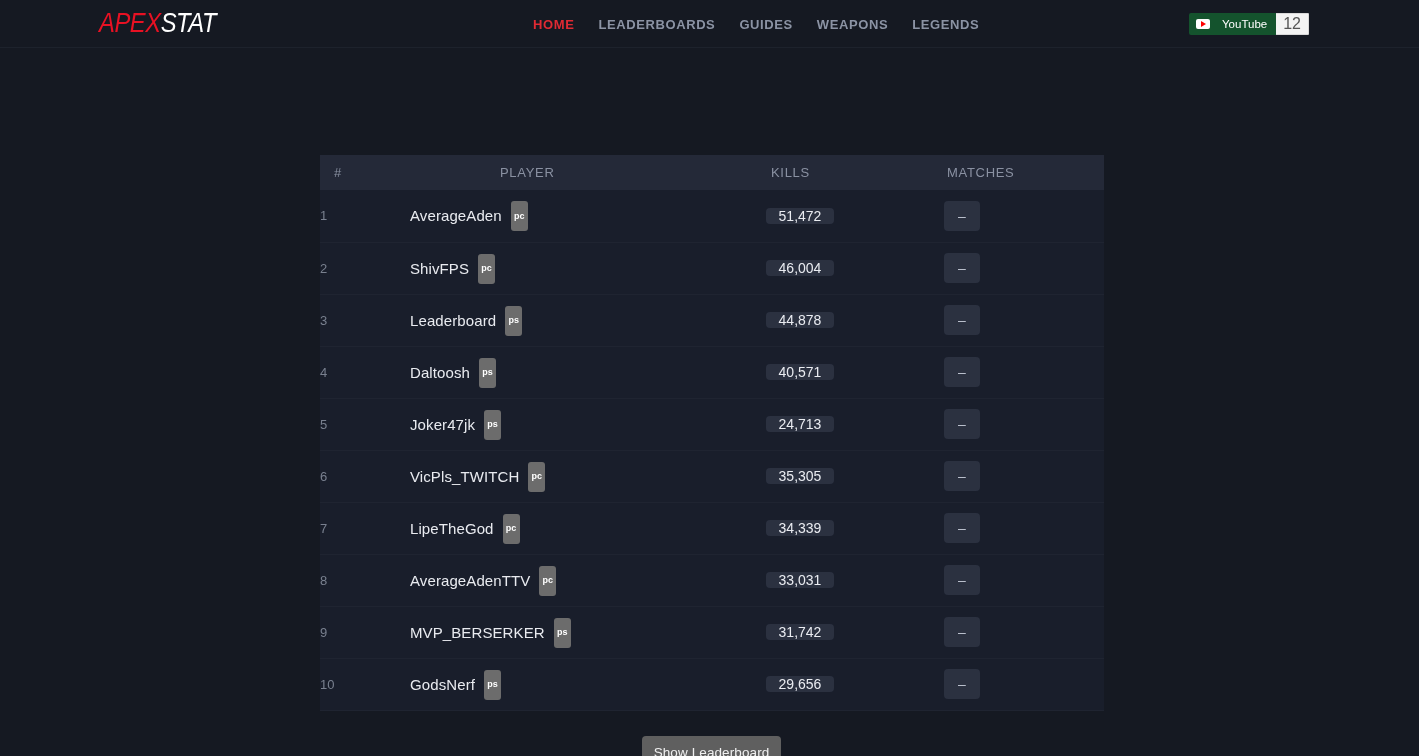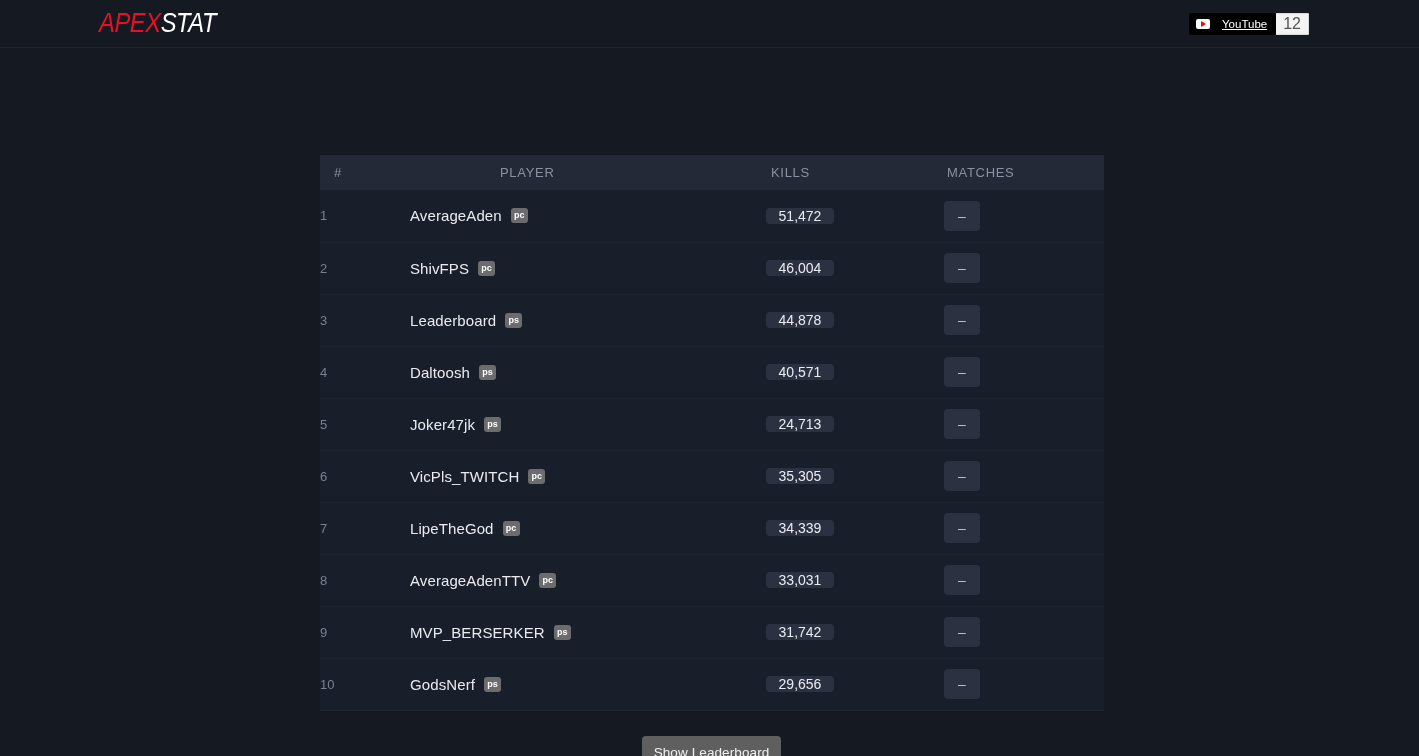--- a/index.html
+++ b/index.html
@@ -273,6 +273,13 @@
     </span>
   </div>
 
+  <nav class="main-nav">
+    <a class="nav-link is-active">HOME</a>
+    <a class="nav-link">LEADERBOARDS</a>
+    <a class="nav-link">GUIDES</a>
+    <a class="nav-link">WEAPONS</a>
+    <a class="nav-link">LEGENDS</a>
+  </nav>
 
   <div class="yt-widget">
     <div class="yt-main">

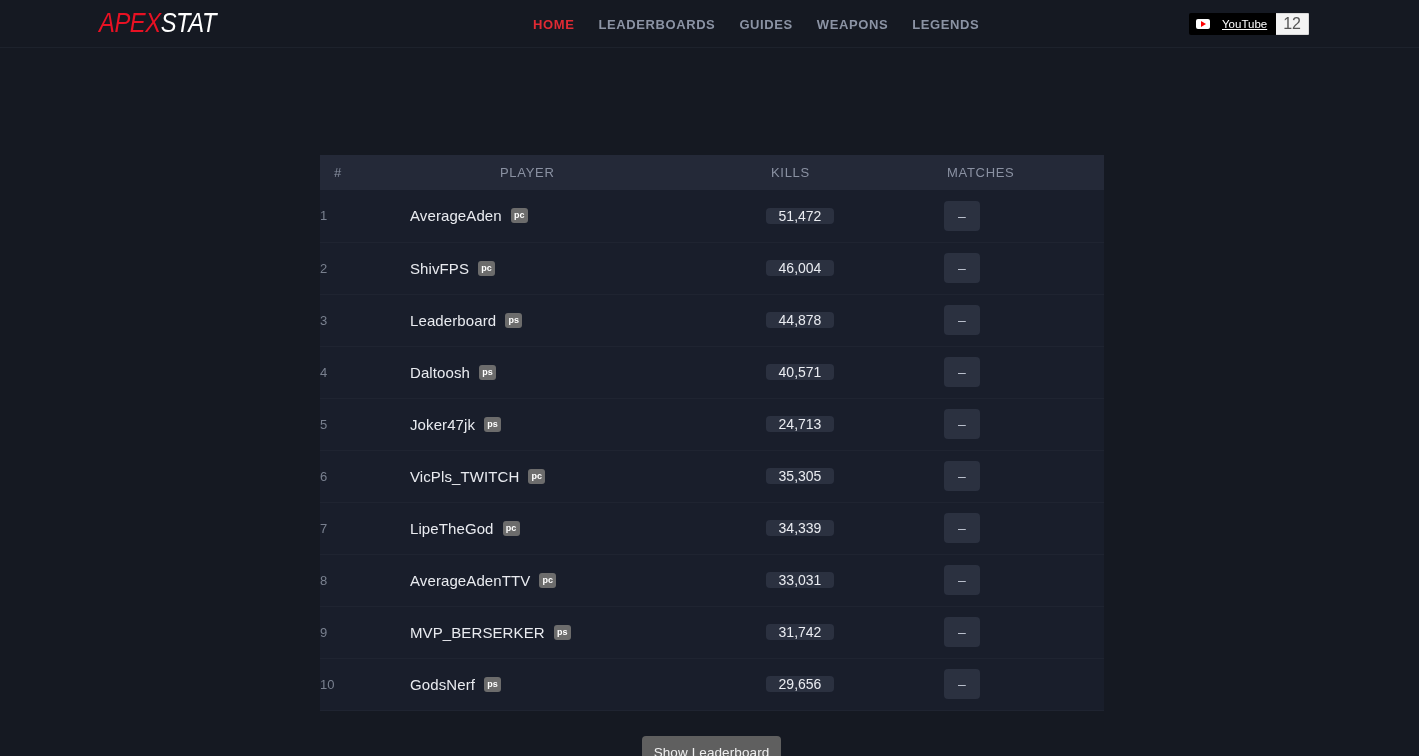--- a/index.html
+++ b/index.html
@@ -81,7 +81,7 @@
     font-size: 11px;
   }
   .yt-main {
-    background: #000000;
+    background: #14532d;
     display: flex;
     align-items: center;
     gap: 12px;
@@ -89,7 +89,6 @@
     color: #fff;
     font-weight: normal;
     font-size: 11.5px;
-    text-decoration: underline;
   }
   .yt-play {
     width: 14px;

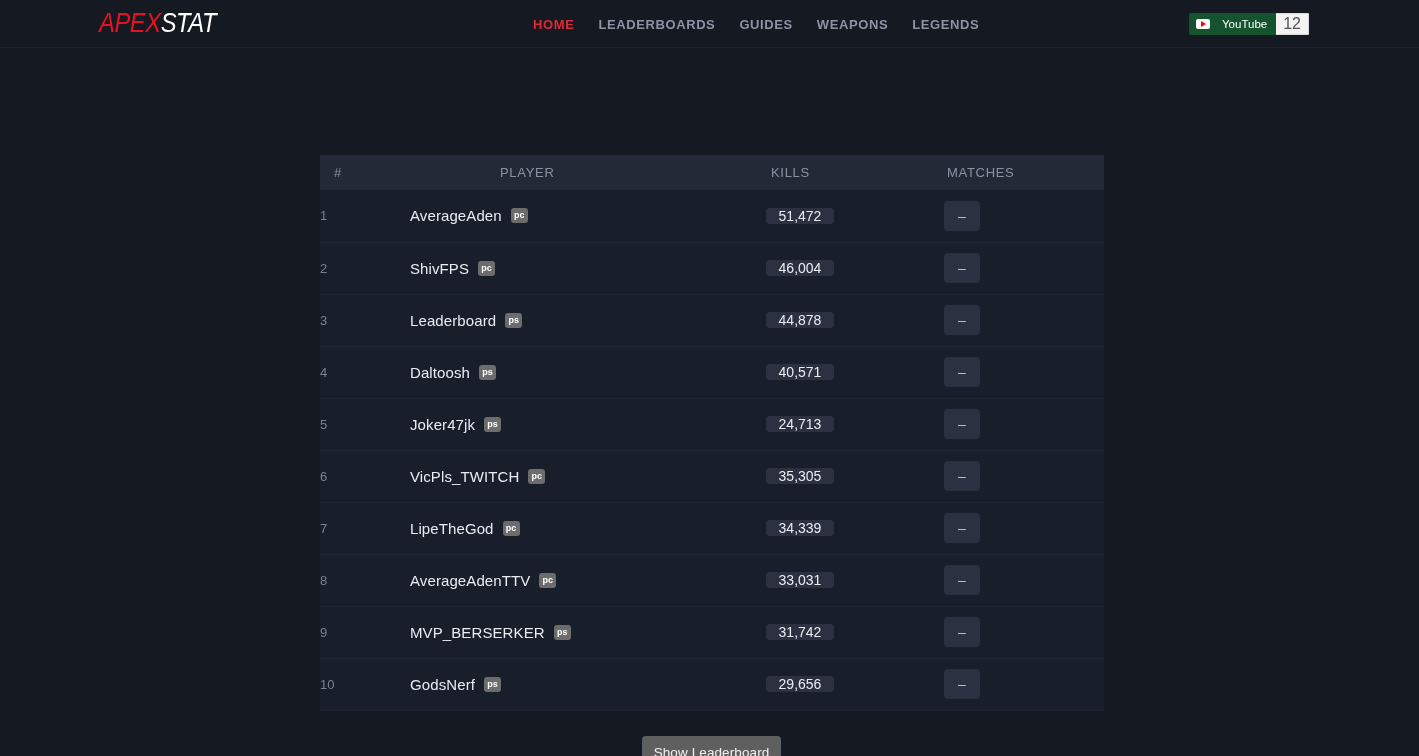--- a/index.html
+++ b/index.html
@@ -203,7 +203,7 @@
     align-items: center;
     justify-content: center;
     min-width: 17px;
-    height: 15px;
+    height: 30px;
     padding: 0 3px;
     border-radius: 3px;
     background: #6c6c6c;

